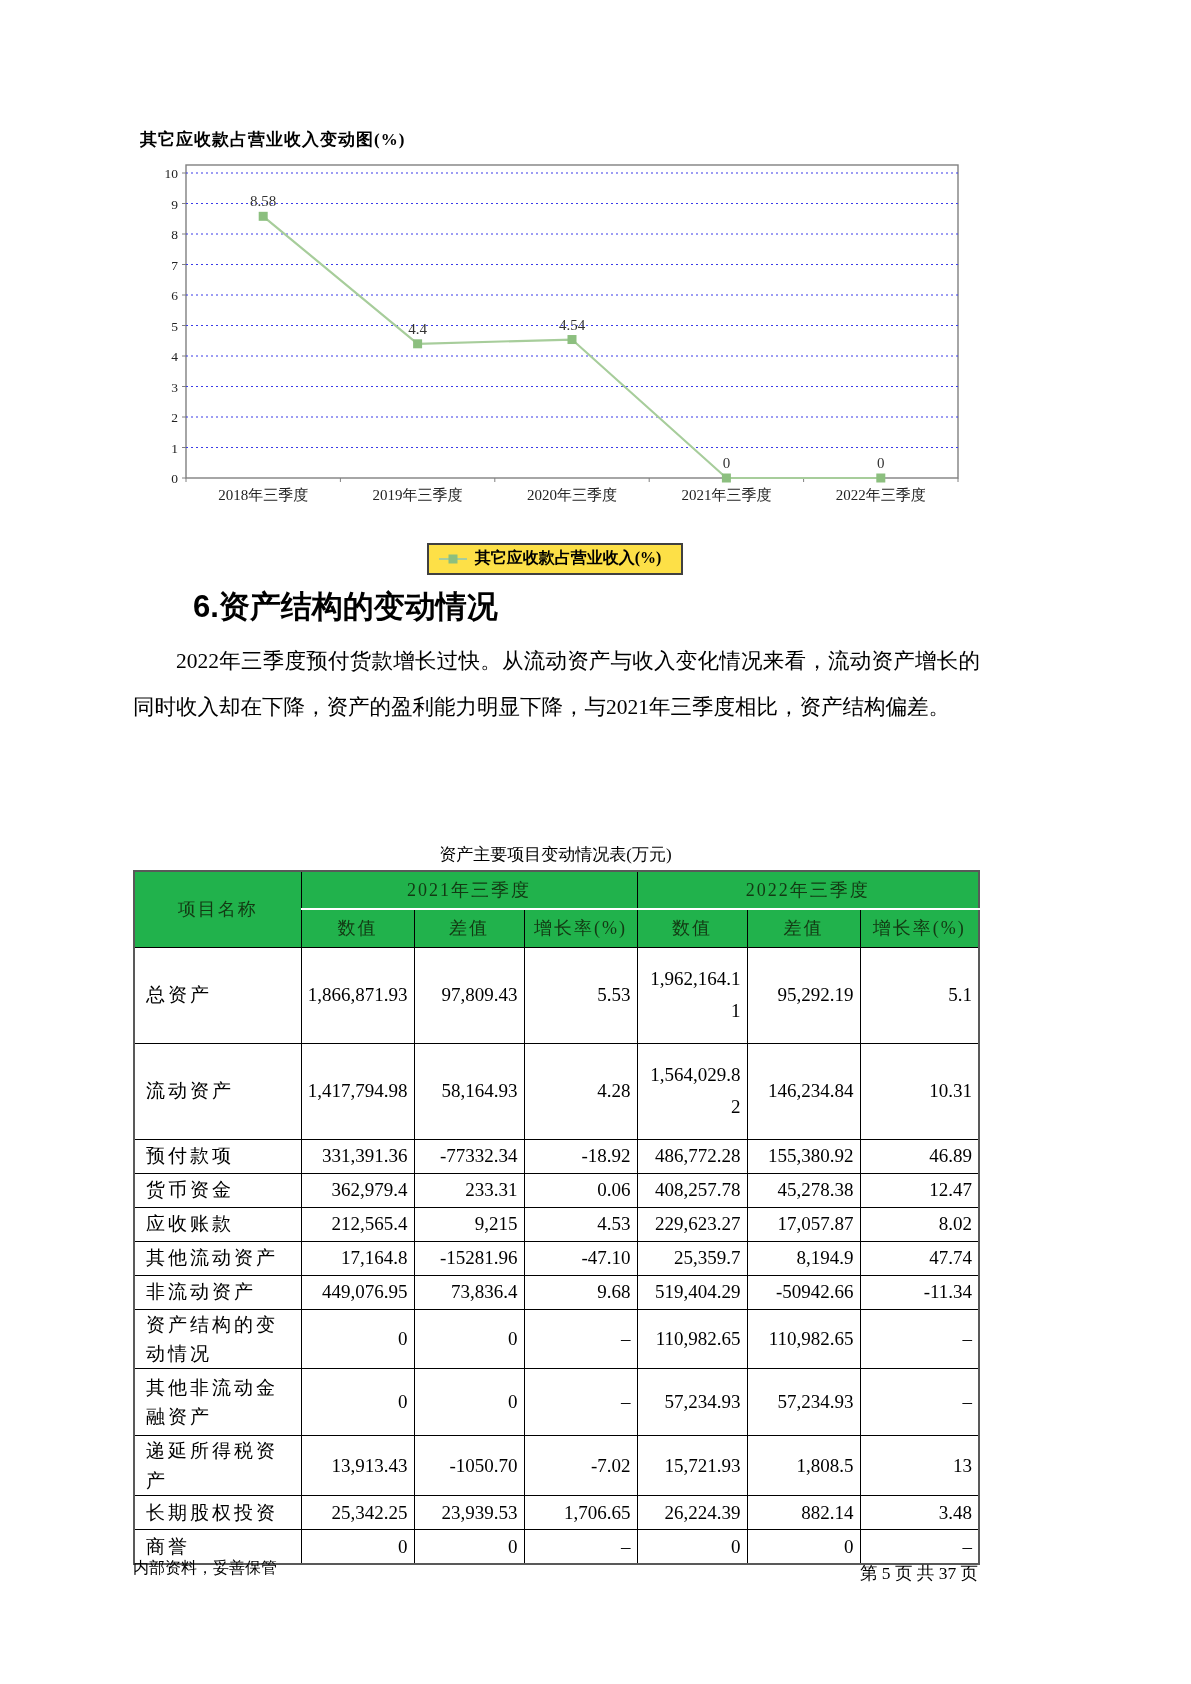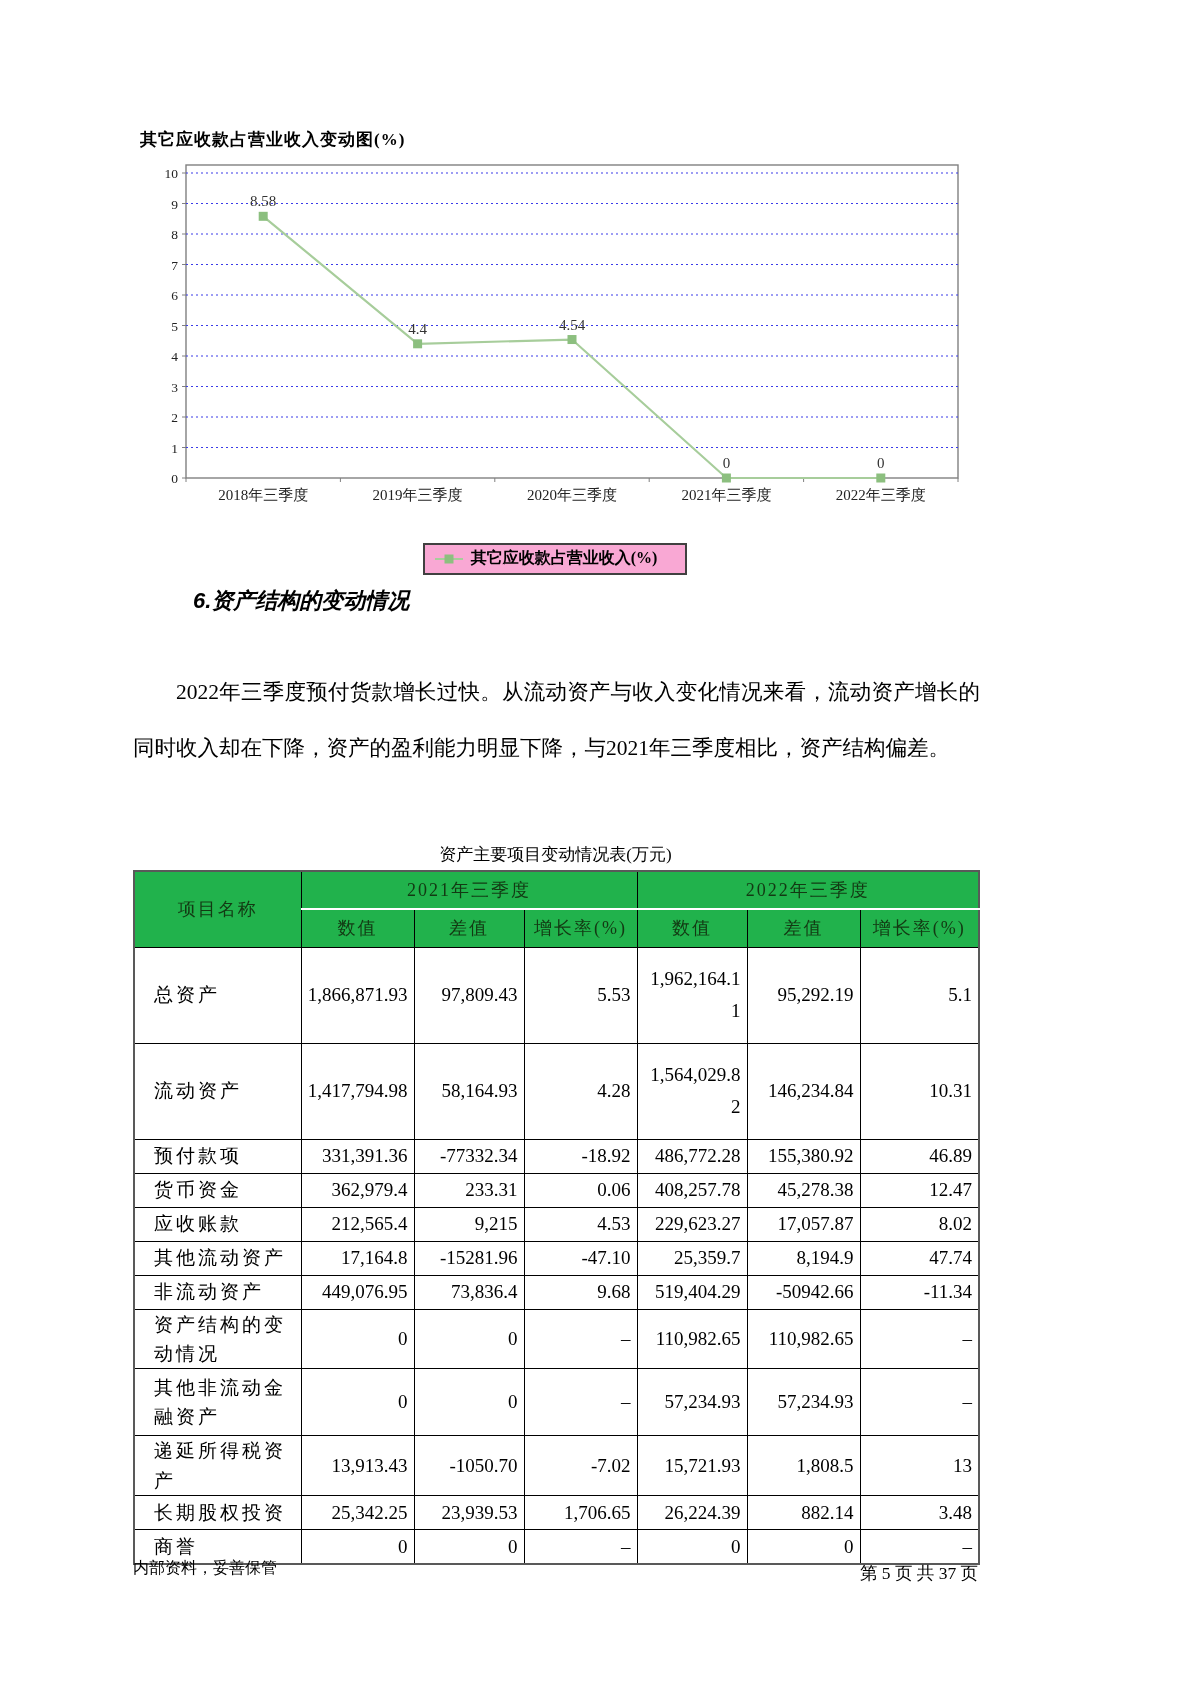--- a/index.html
+++ b/index.html
@@ -14,7 +14,7 @@
   .chart svg text{font-family:"Liberation Serif","DejaVu Serif",serif;}
   .legend-row{display:flex;justify-content:center;margin-top:34px;}
   .legend-box{display:inline-flex;align-items:center;gap:8px;border:2px solid #404040;
-    padding:3px 28px 4px 10px;background:#f9a8d4;}
+    padding:3px 20px 4px 10px;background:#fde047;}
   .legend-label{font-size:16px;font-weight:bold;}
   
   .section-heading{

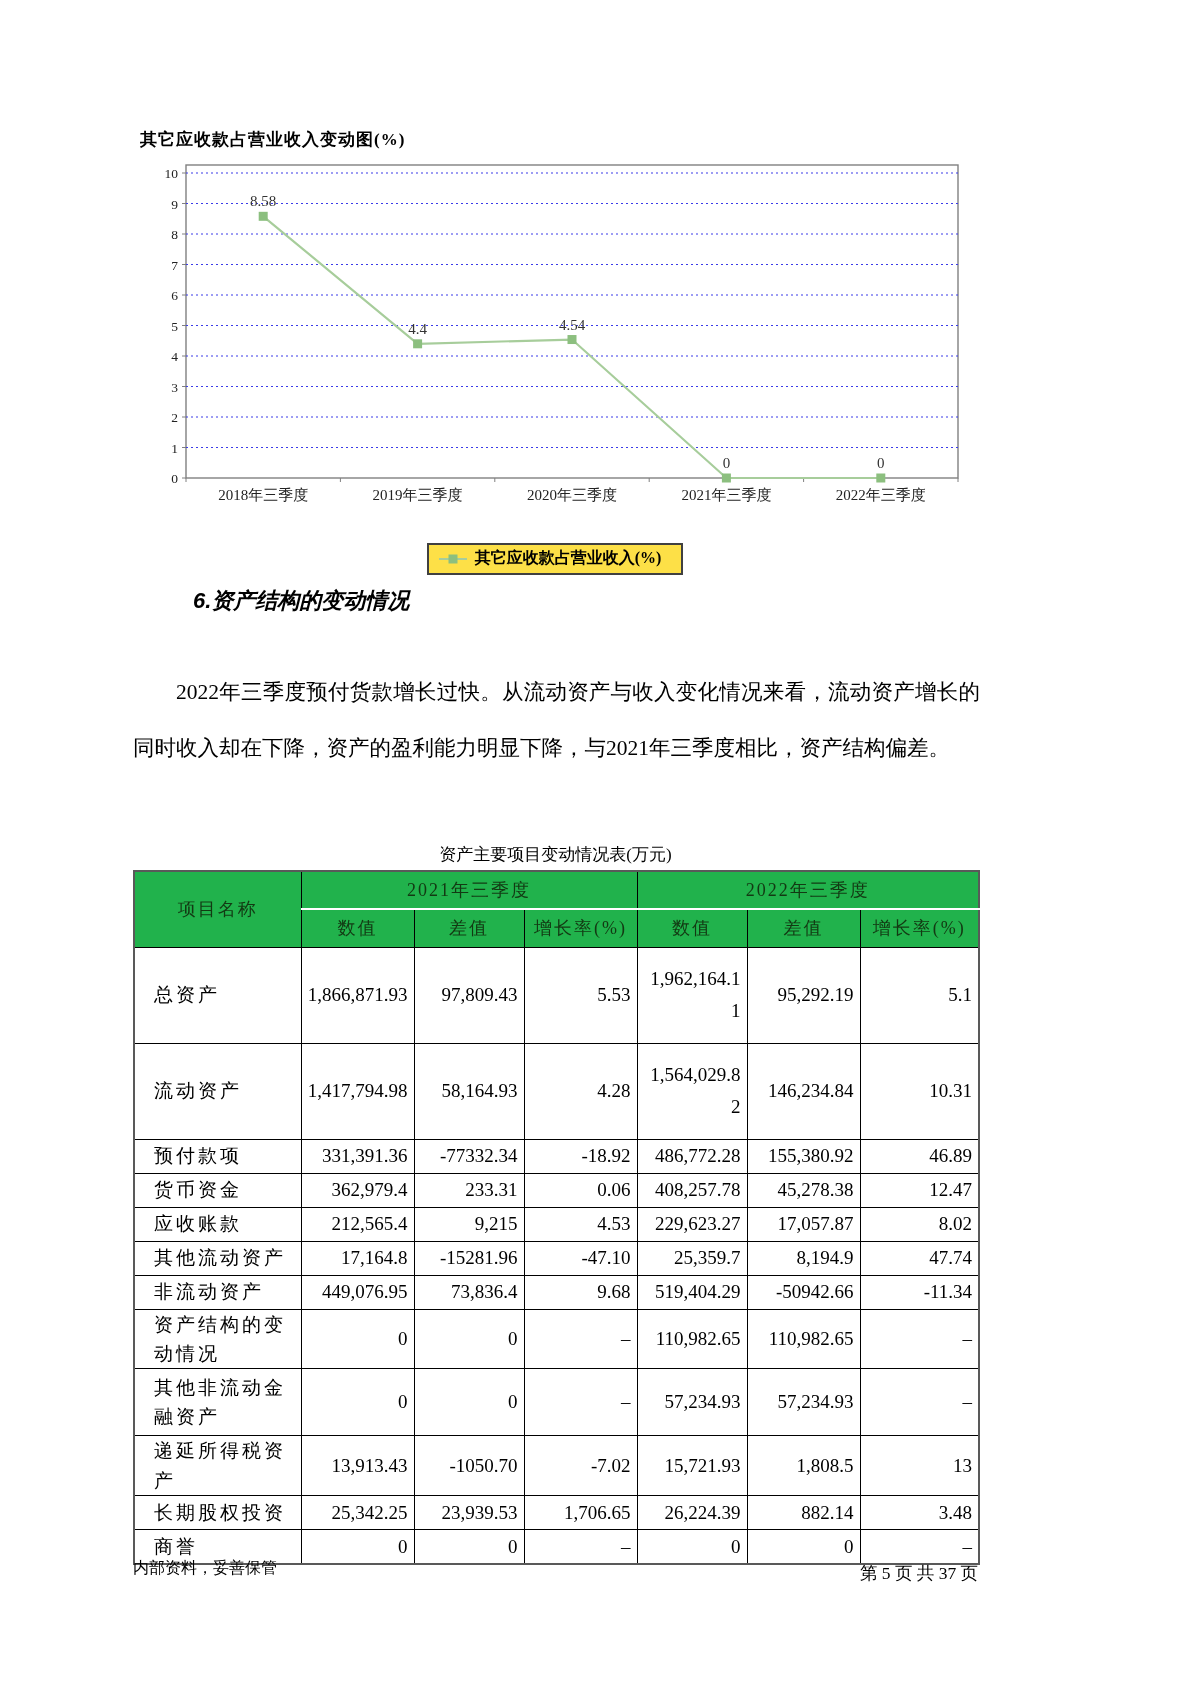--- a/index.html
+++ b/index.html
@@ -20,7 +20,7 @@
   .section-heading{
     position:absolute;left:193px;top:586px;
     font-family:"Liberation Sans","DejaVu Sans",sans-serif;
-    font-size:22px;font-weight:bold;font-style:italic;
+    font-size:31px;font-weight:bold;
   }
   .body-paragraph{
     position:absolute;left:133px;top:664px;width:847px;

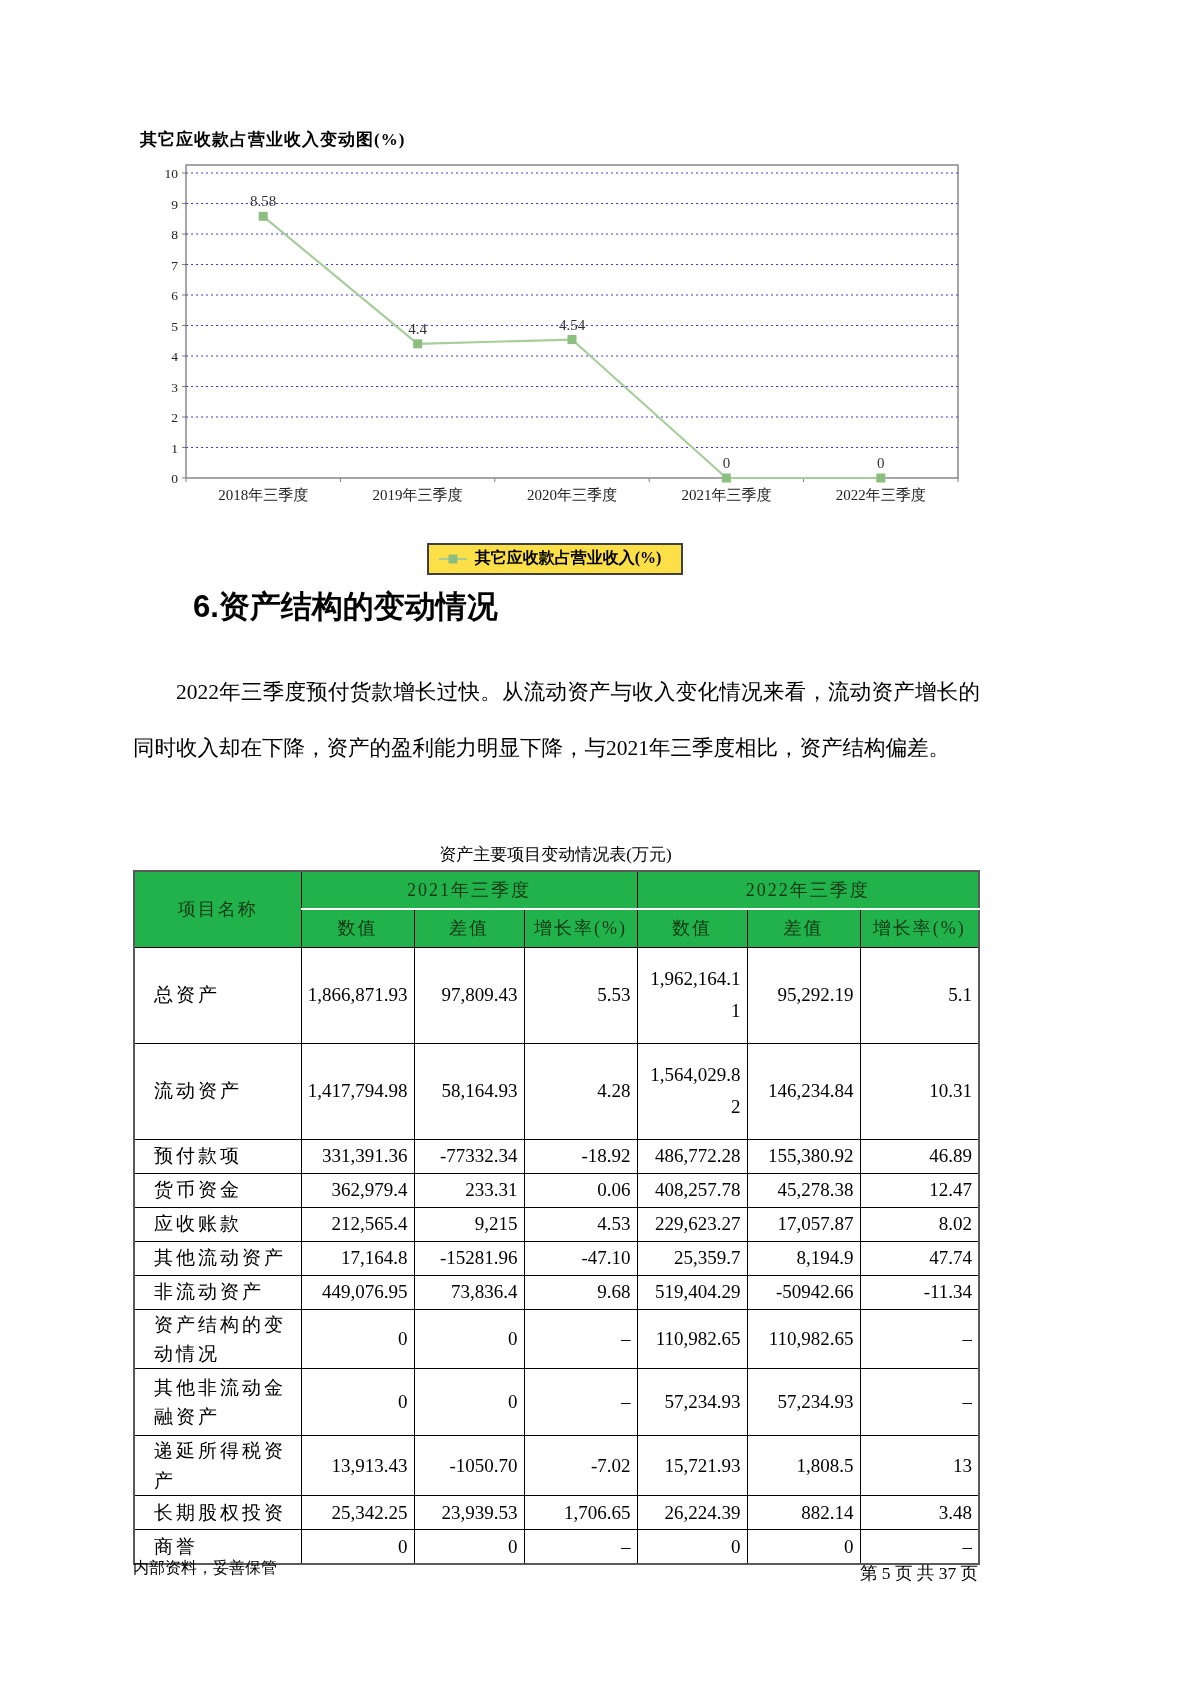--- a/index.html
+++ b/index.html
@@ -23,8 +23,8 @@
     font-size:31px;font-weight:bold;
   }
   .body-paragraph{
-    position:absolute;left:133px;top:664px;width:847px;
-    font-size:21.5px;line-height:56px;text-align:justify;text-indent:2em;
+    position:absolute;left:133px;top:638px;width:847px;
+    font-size:21.5px;line-height:46px;text-align:justify;text-indent:2em;
   }
   
   .table-title{position:absolute;left:133px;top:843px;width:845px;text-align:center;font-size:17px;font-family:Liberation Serif, serif;}

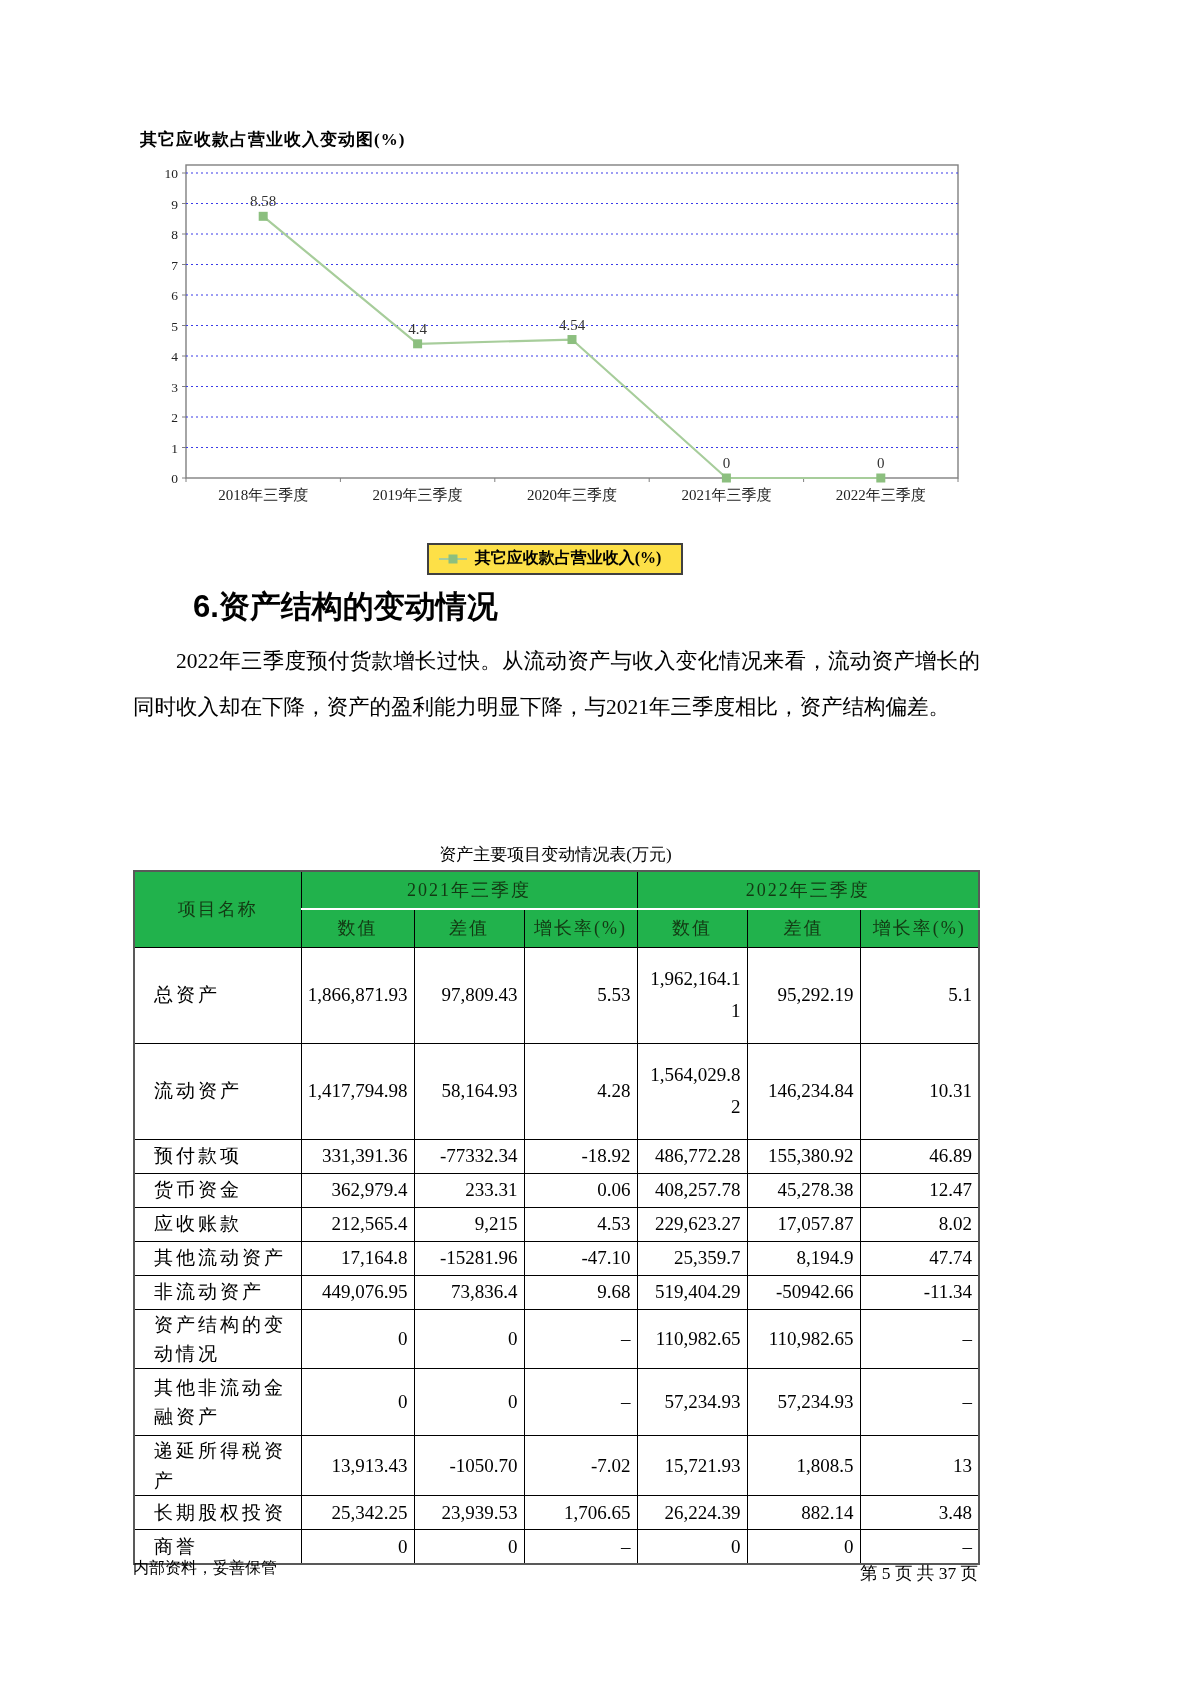--- a/index.html
+++ b/index.html
@@ -41,7 +41,7 @@
     text-align:right;word-break:break-all;vertical-align:middle;line-height:1.7;
   }
   table.assets td.rowlabel{
-    text-align:left;padding-left:19px;letter-spacing:3px;word-break:break-all;line-height:1.55;
+    text-align:left;padding-left:11px;letter-spacing:3px;word-break:break-all;line-height:1.55;
   }
   tr.h-tall  td{height:95px;}
   tr.h-med   td{height:66px;}

